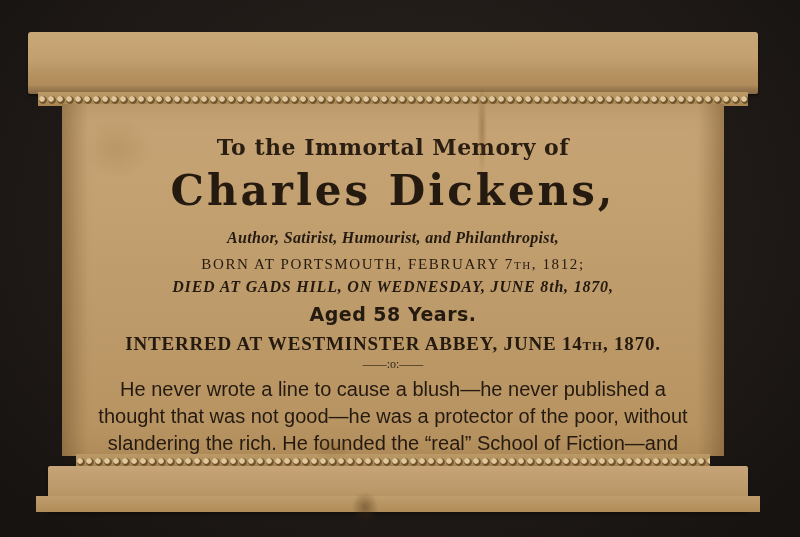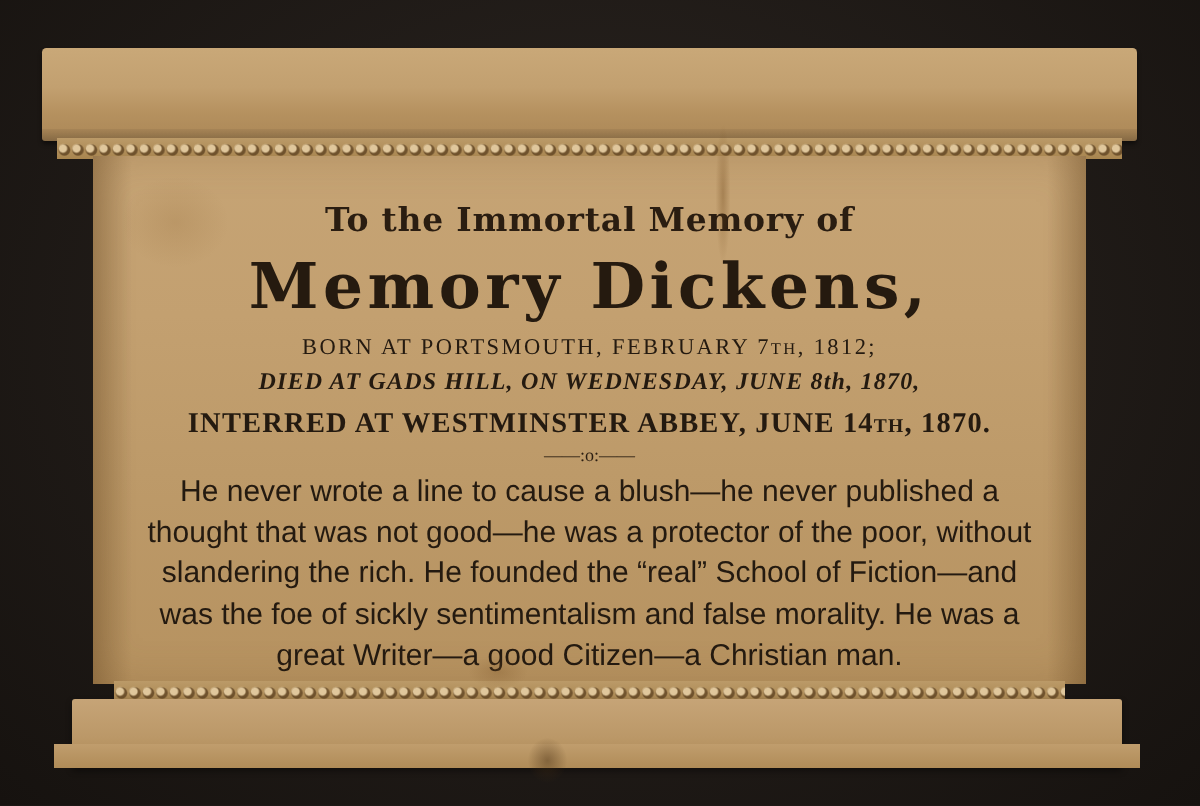--- a/index.html
+++ b/index.html
@@ -240,7 +240,7 @@
 
     <div class="inscription">
       <div class="line-gothic-small gothic">To the Immortal Memory of</div>
-      <div class="line-gothic-big gothic">Memory Dickens,</div>
+      <div class="line-gothic-big gothic">Charles Dickens,</div>
       <div class="line-born smallcaps">BORN AT PORTSMOUTH, FEBRUARY 7th, 1812;</div>
       <div class="line-died">DIED AT GADS HILL, ON WEDNESDAY, JUNE 8th, 1870,</div>
       <div class="line-interred smallcaps">INTERRED AT WESTMINSTER ABBEY, JUNE 14th, 1870.</div>

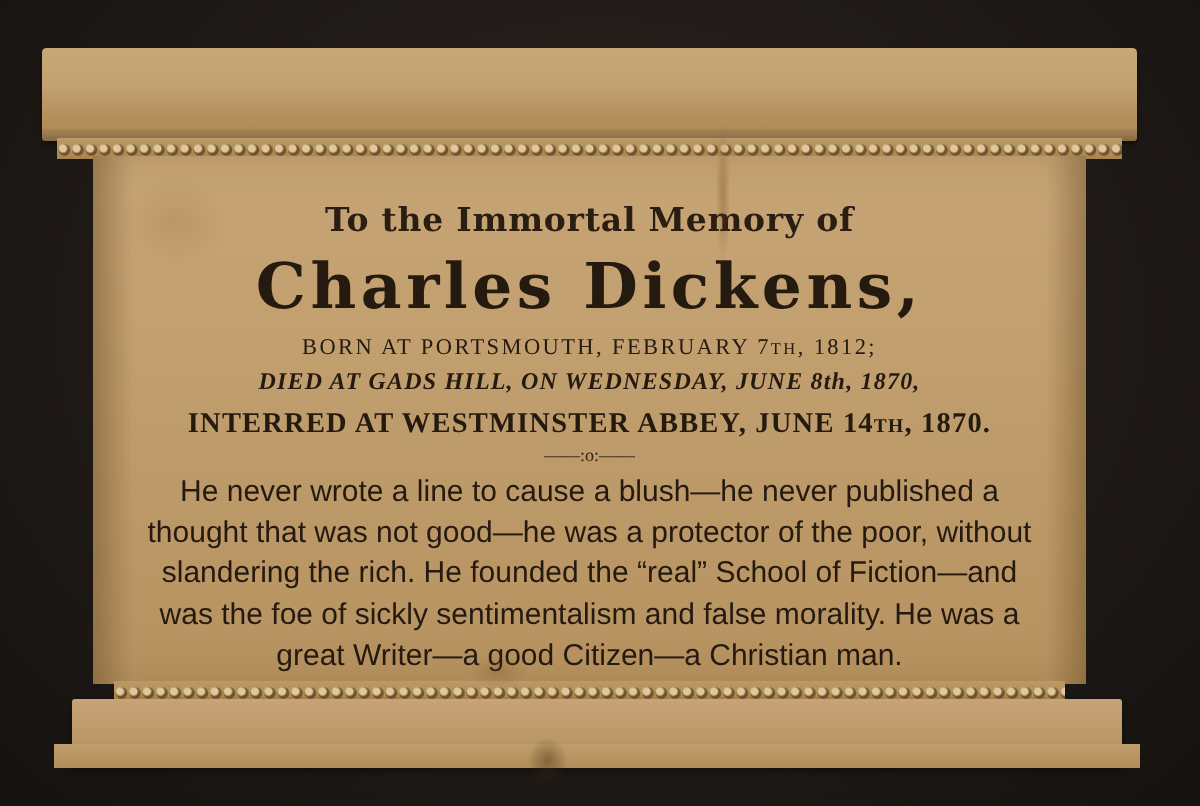--- a/index.html
+++ b/index.html
@@ -241,6 +241,7 @@
     <div class="inscription">
       <div class="line-gothic-small gothic">To the Immortal Memory of</div>
       <div class="line-gothic-big gothic">Charles Dickens,</div>
+      <div class="line-author">Author, Satirist, Humourist, and Philanthropist,</div>
       <div class="line-born smallcaps">BORN AT PORTSMOUTH, FEBRUARY 7th, 1812;</div>
       <div class="line-died">DIED AT GADS HILL, ON WEDNESDAY, JUNE 8th, 1870,</div>
       <div class="line-interred smallcaps">INTERRED AT WESTMINSTER ABBEY, JUNE 14th, 1870.</div>

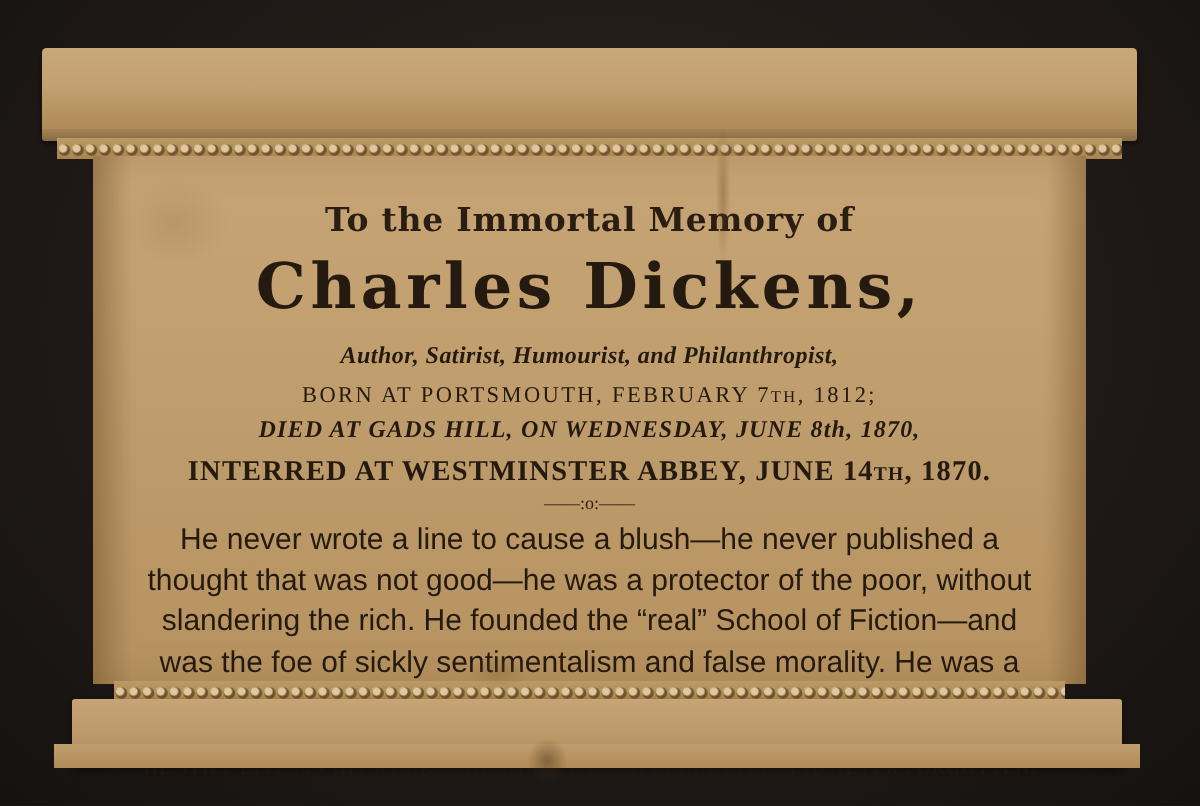--- a/index.html
+++ b/index.html
@@ -244,6 +244,7 @@
       <div class="line-author">Author, Satirist, Humourist, and Philanthropist,</div>
       <div class="line-born smallcaps">BORN AT PORTSMOUTH, FEBRUARY 7th, 1812;</div>
       <div class="line-died">DIED AT GADS HILL, ON WEDNESDAY, JUNE 8th, 1870,</div>
+      <div class="line-aged">Aged 58 Years.</div>
       <div class="line-interred smallcaps">INTERRED AT WESTMINSTER ABBEY, JUNE 14th, 1870.</div>
       <div class="rule-o">——:o:——</div>
       <div class="paragraph">He never wrote a line to cause a blush—he never published a thought that was not good—he was a protector of the poor, without slandering the rich.  He founded the “real” School of Fiction—and was the foe of sickly sentimentalism and false morality.  He was a great Writer—a good Citizen—a Christian man.</div>

